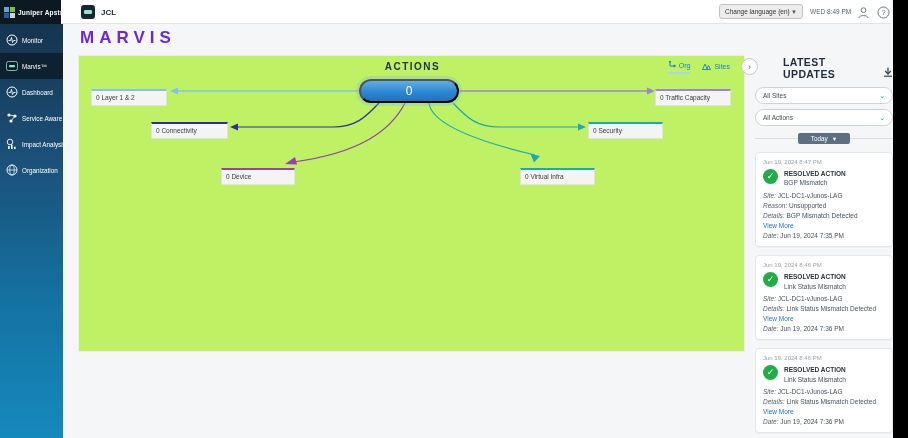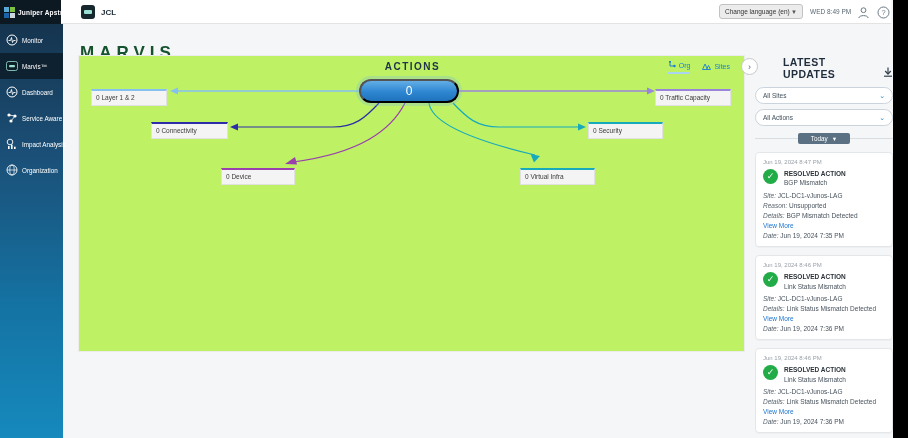--- a/index.html
+++ b/index.html
@@ -35,7 +35,7 @@
 
   
   .main { position:absolute; left:63px; top:24px; width:830px; height:414px; }
-  .page-title { position:absolute; left:17px; top:19px; font-size:17px; letter-spacing:5px; color:#14532d; }
+  .page-title { position:absolute; left:17px; top:4px; font-size:17px; letter-spacing:5px; color:#6d28d9; }
 
   .canvas { position:absolute; left:15px; top:31px; width:667px; height:297px; background:#bef264; border:1px solid #ececec; }
   .actions-title { position:absolute; left:0; width:667px; top:5px; text-align:center; font-size:10px; font-weight:bold; letter-spacing:1.5px; color:#22344b; }

